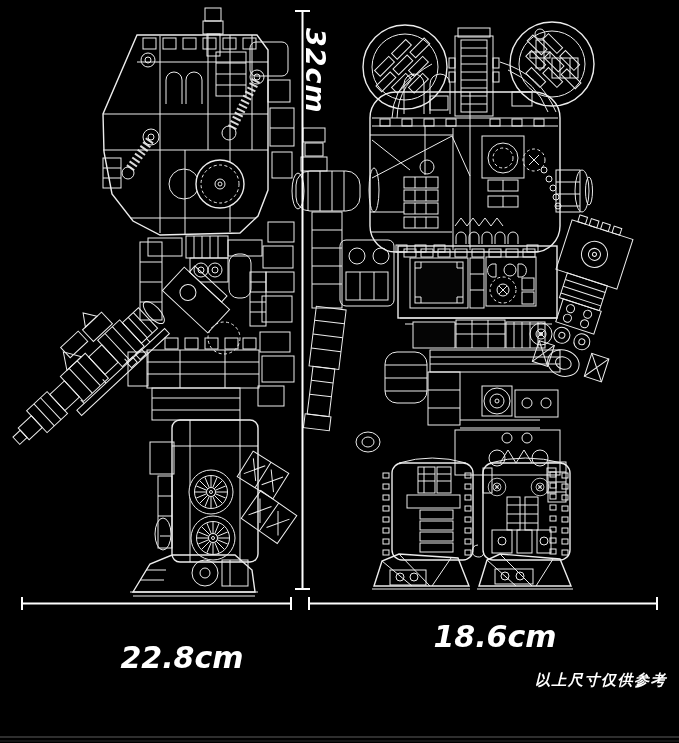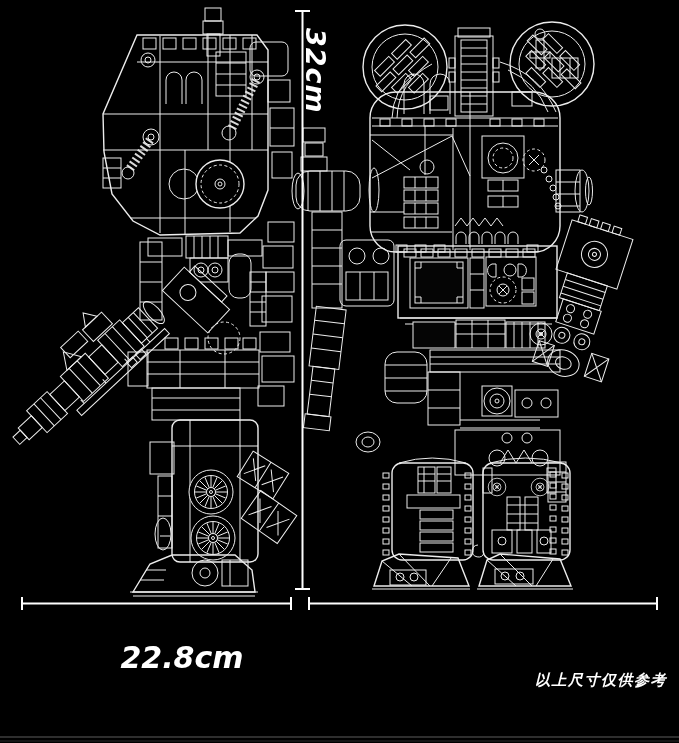--- a/index.html
+++ b/index.html
@@ -496,6 +496,7 @@
 
 <div class="lbl lbl-h">32cm</div>
 <div class="lbl lbl-wl">22.8cm</div>
+<div class="lbl lbl-wr">18.6cm</div>
 <div class="lbl lbl-disc">以上尺寸仅供参考</div>
 
 <div class="divider1"></div>

